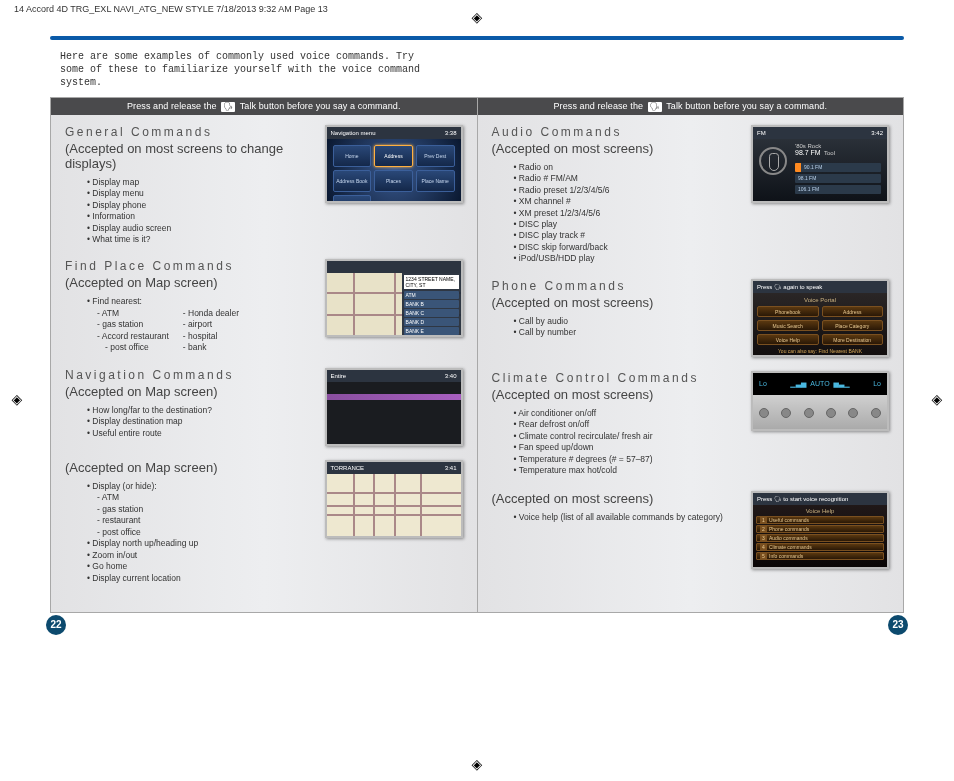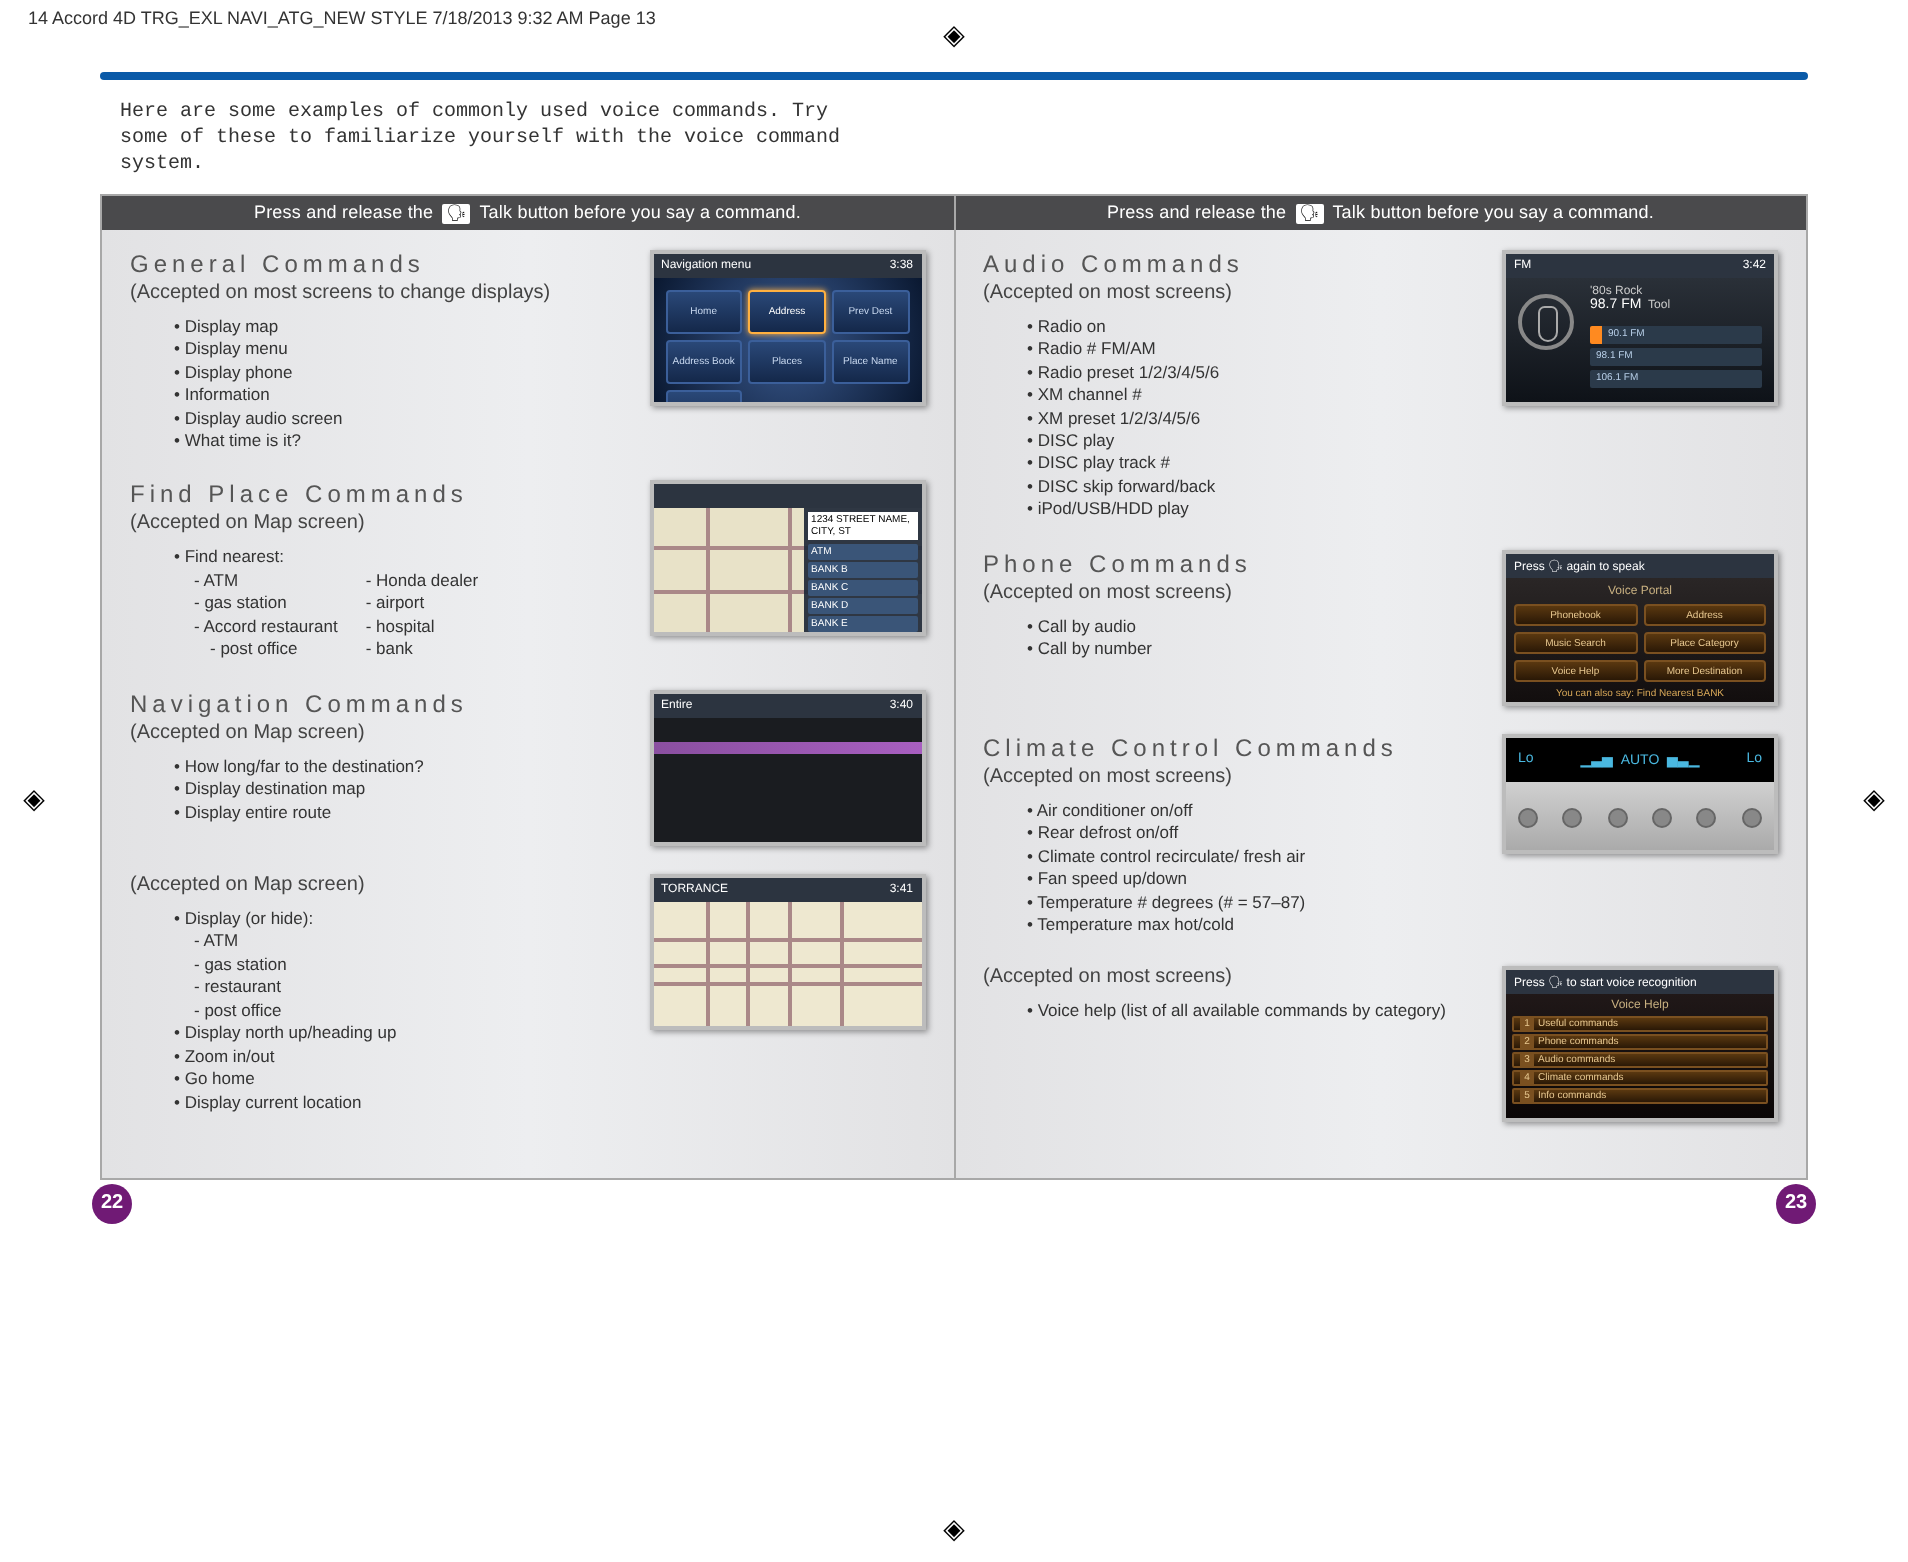--- a/index.html
+++ b/index.html
@@ -110,7 +110,7 @@
     margin-bottom: 2px;
   }
   .cmd-sub {
-    font-size: 10px;
+    font-size: 13px;
     color: #444;
     margin-bottom: 6px;
   }

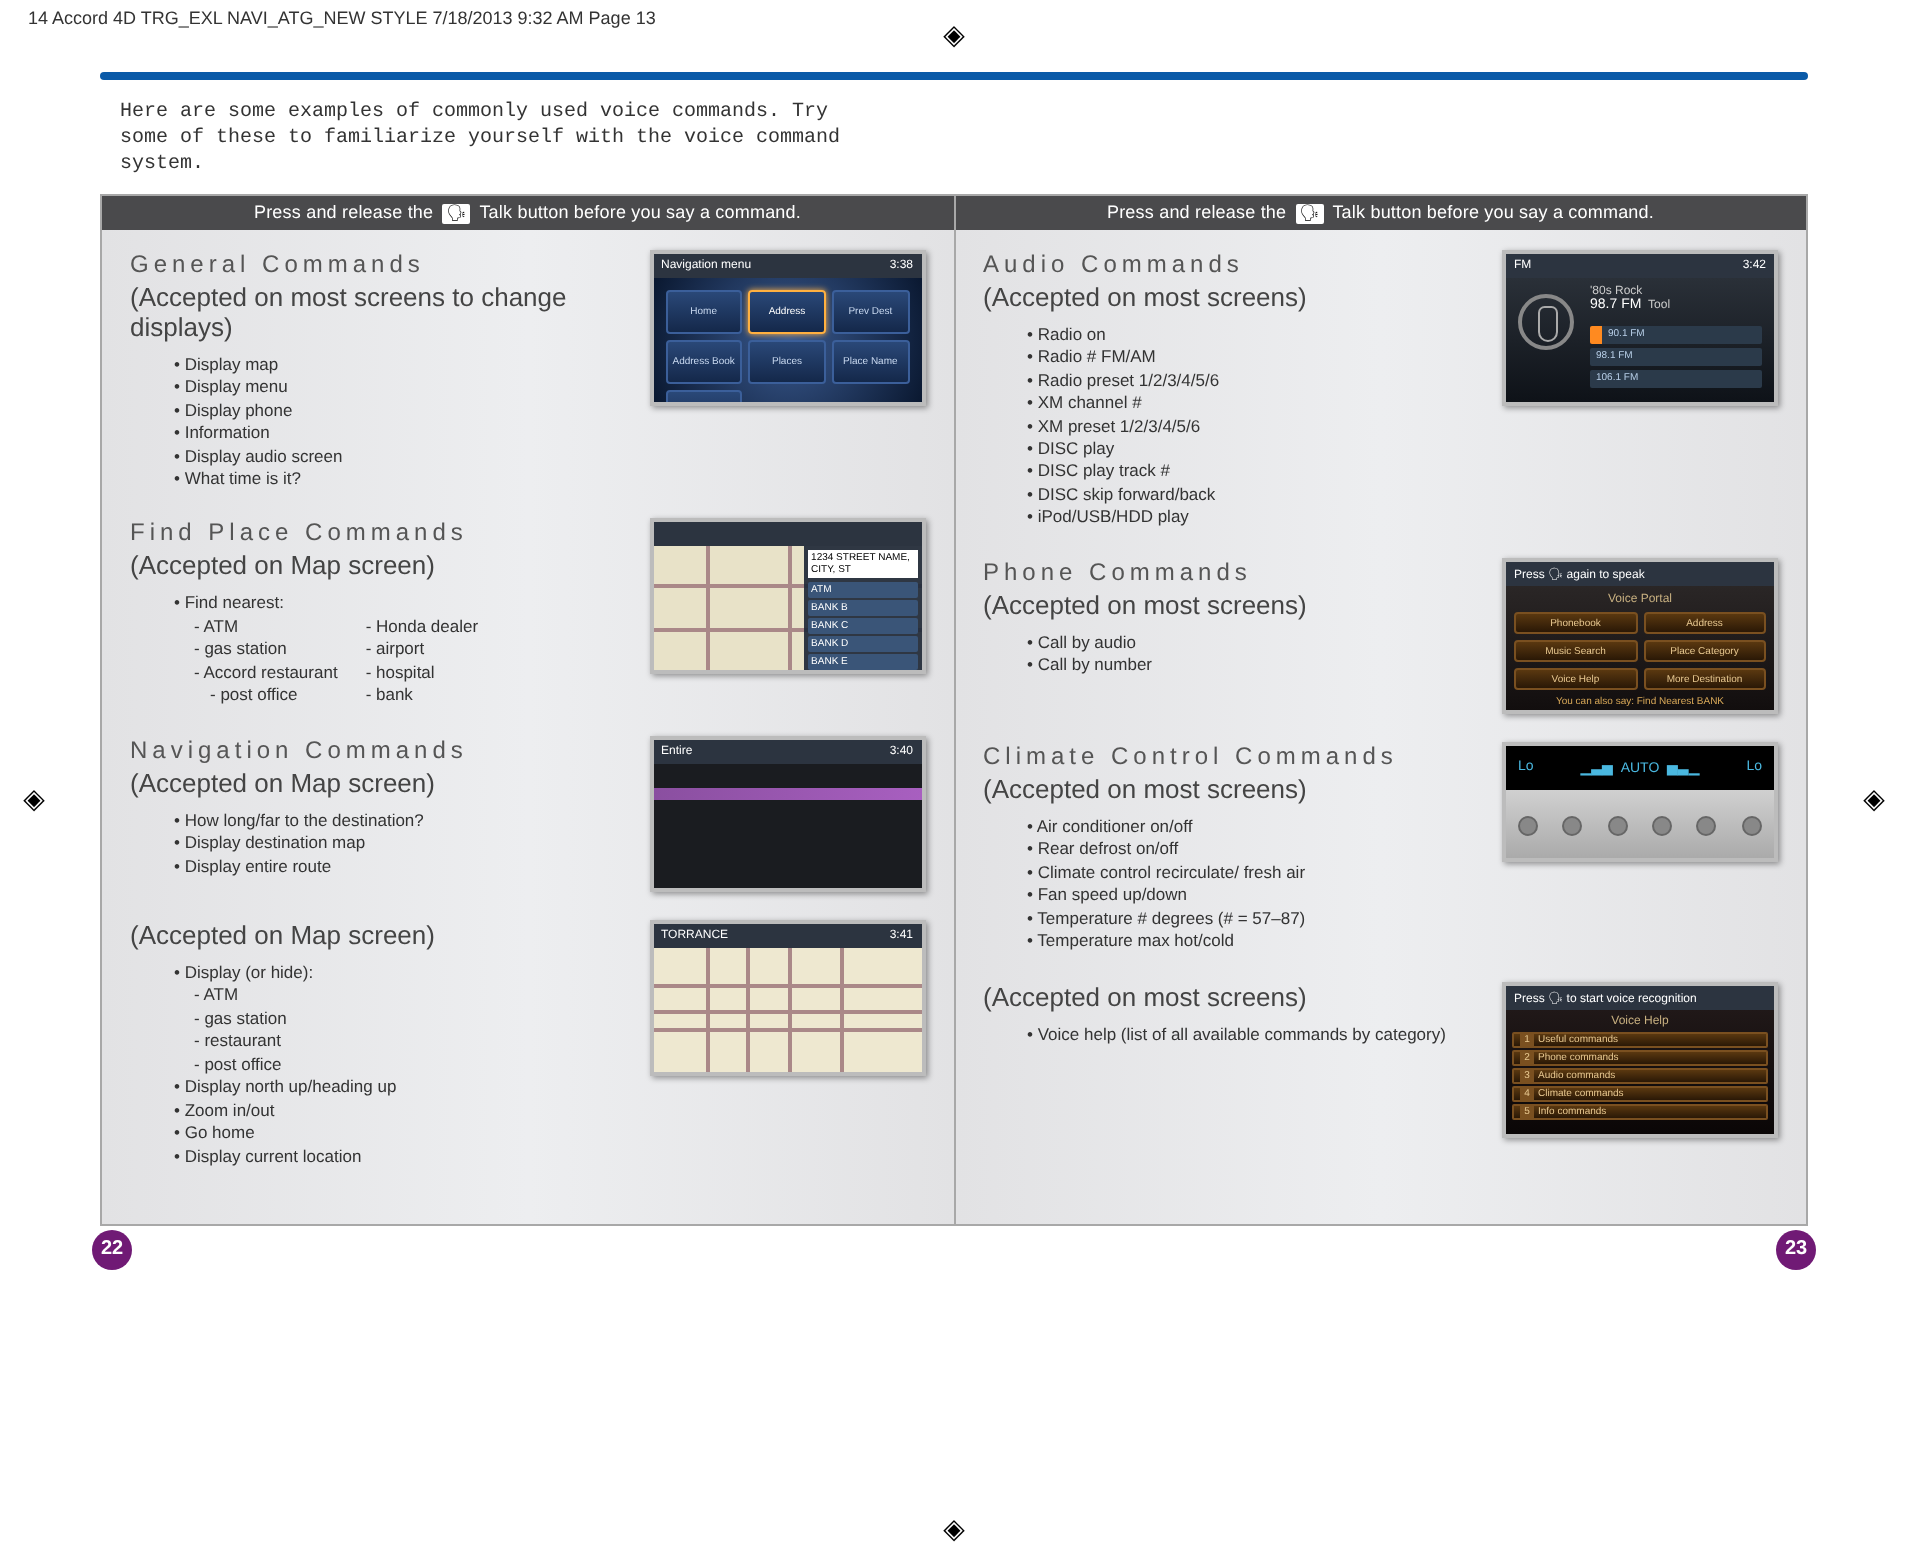--- a/index.html
+++ b/index.html
@@ -319,7 +319,7 @@
           <div class="cmd-list">
             <span class="row">• How long/far to the destination?</span>
             <span class="row">• Display destination map</span>
-            <span class="row">• Display entire route</span>
+            <span class="row">• Useful entire route</span>
           </div>
         </div>
         <div class="thumb route">

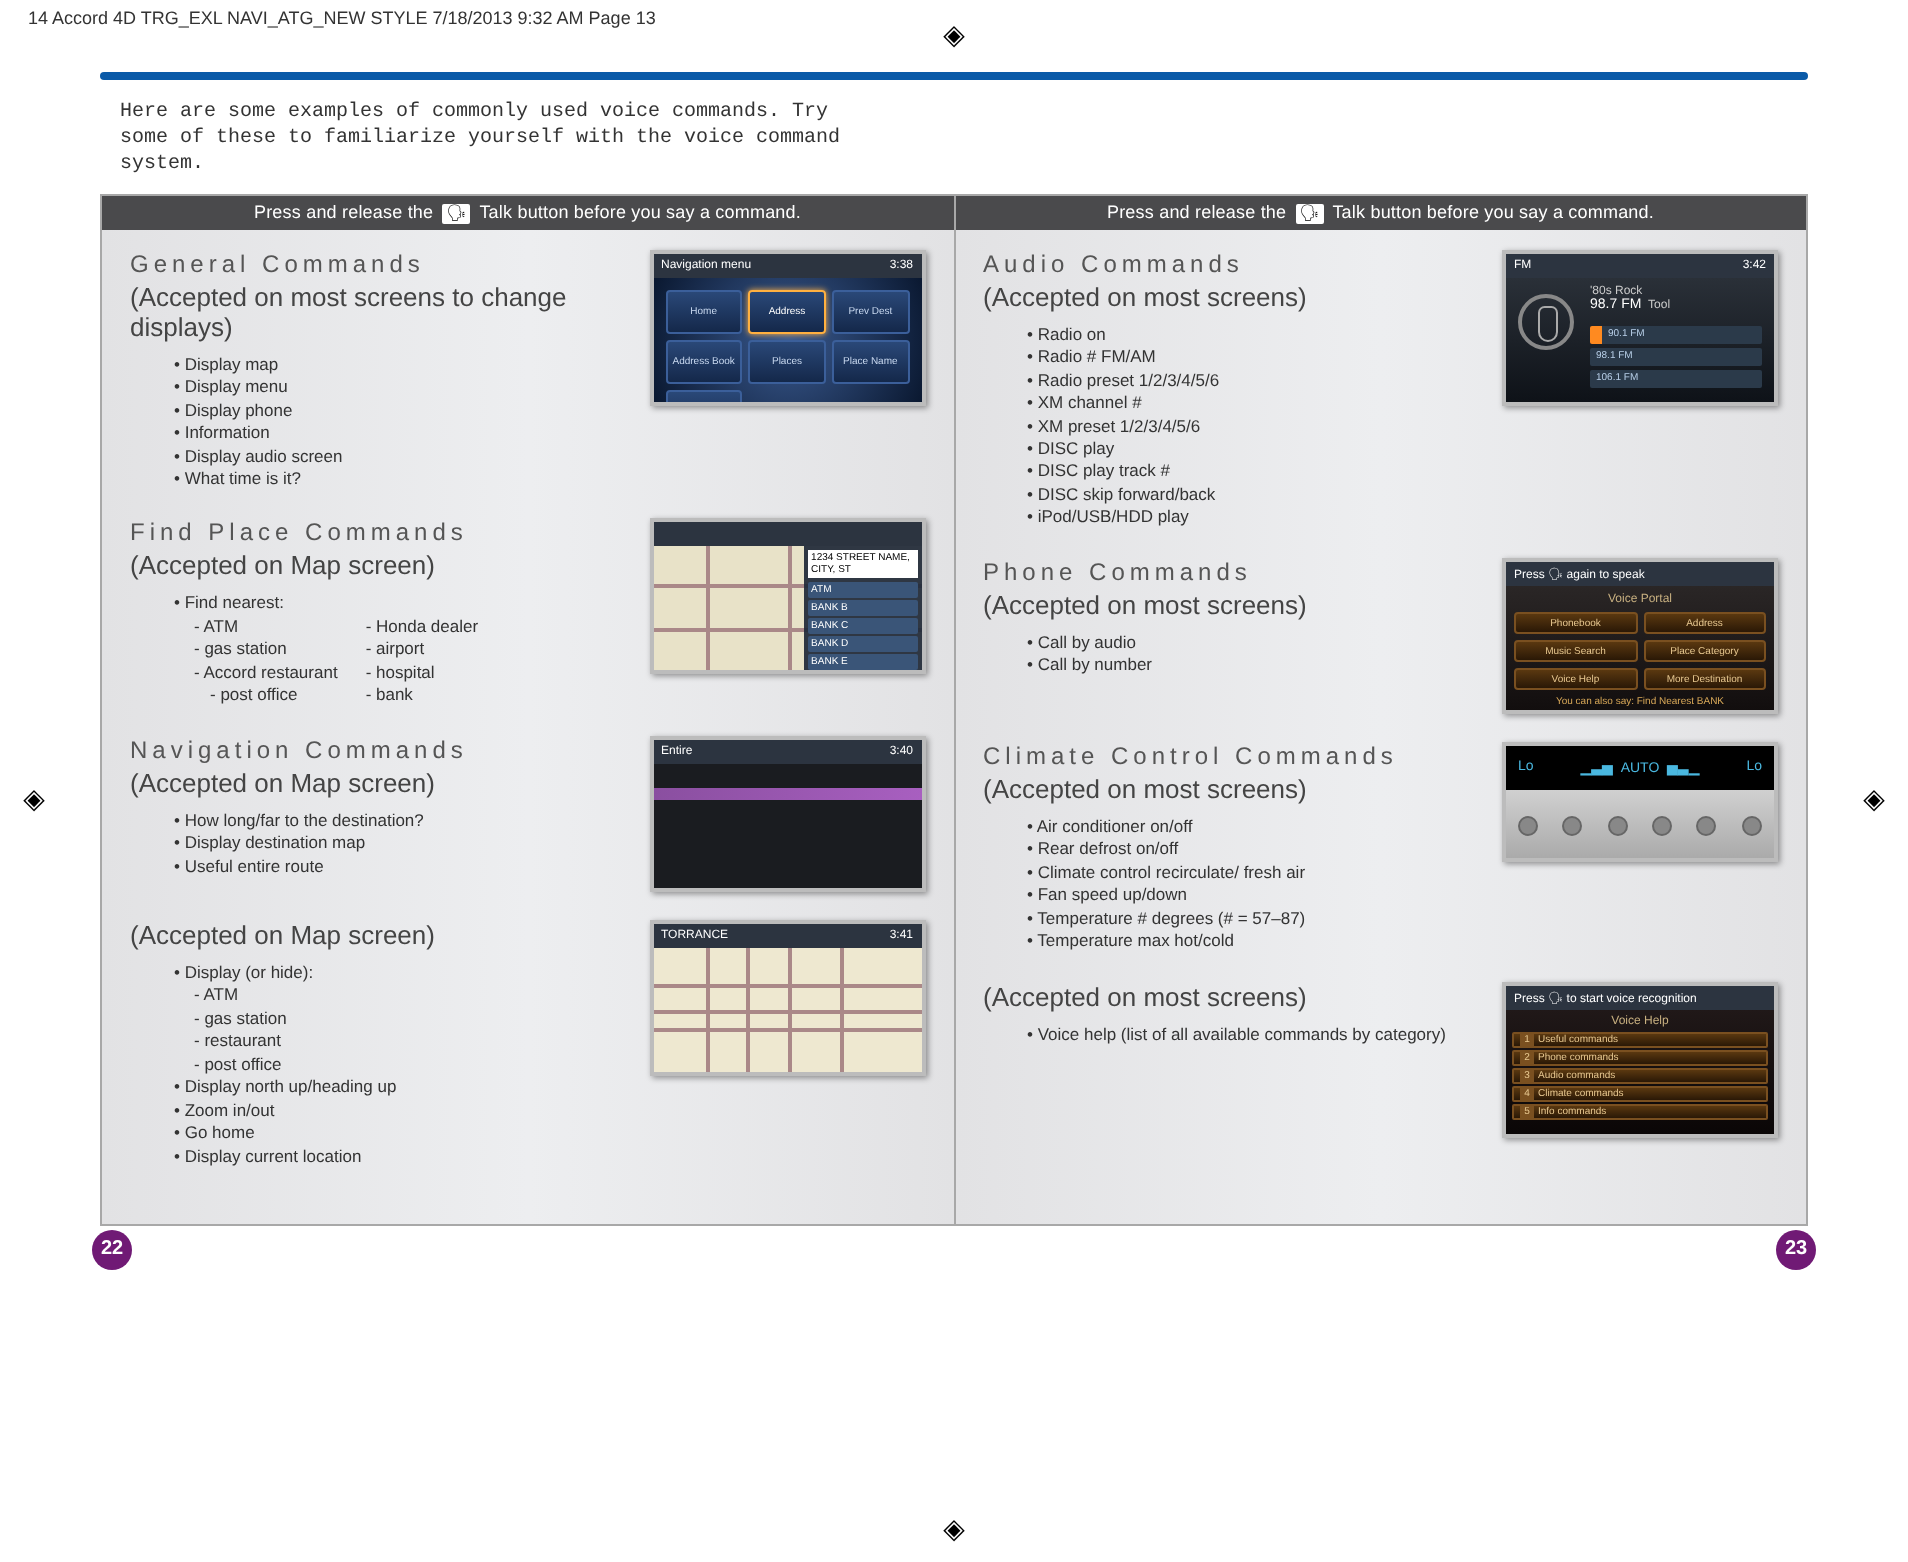--- a/index.html
+++ b/index.html
@@ -199,7 +199,7 @@
     bottom: -22px;
     width: 20px;
     height: 20px;
-    background: #701a75;
+    background: #0c4a6e;
     border-radius: 50%;
     color: #fff;
     font-size: 10px;

